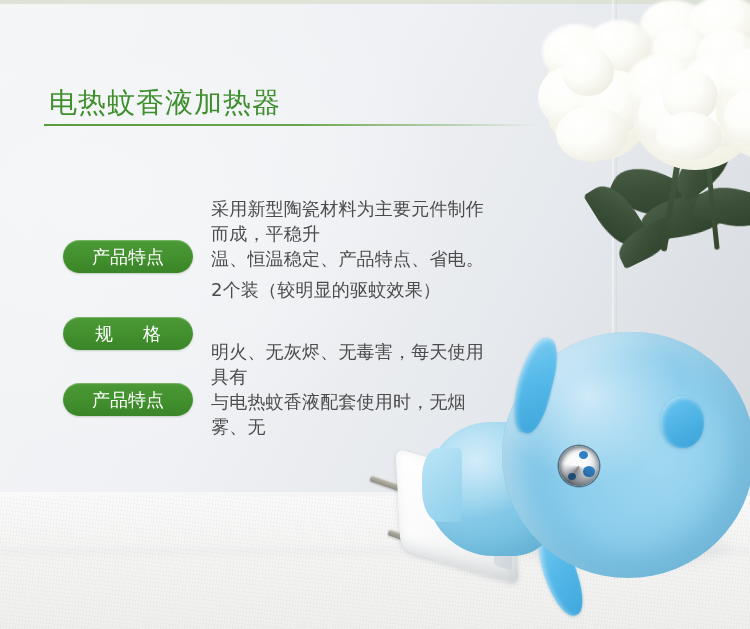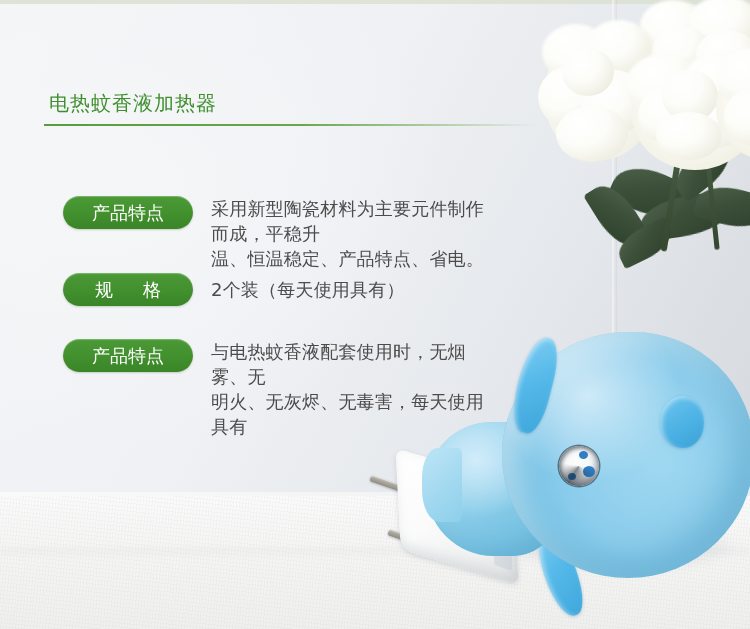--- a/index.html
+++ b/index.html
@@ -221,7 +221,7 @@
   .title {
     position: absolute;
     left: 49px; top: 87px;
-    font-size: 20px;
+    font-size: 28px;
     line-height: 32px;
     letter-spacing: 1px;
     color: #3f8f2e;

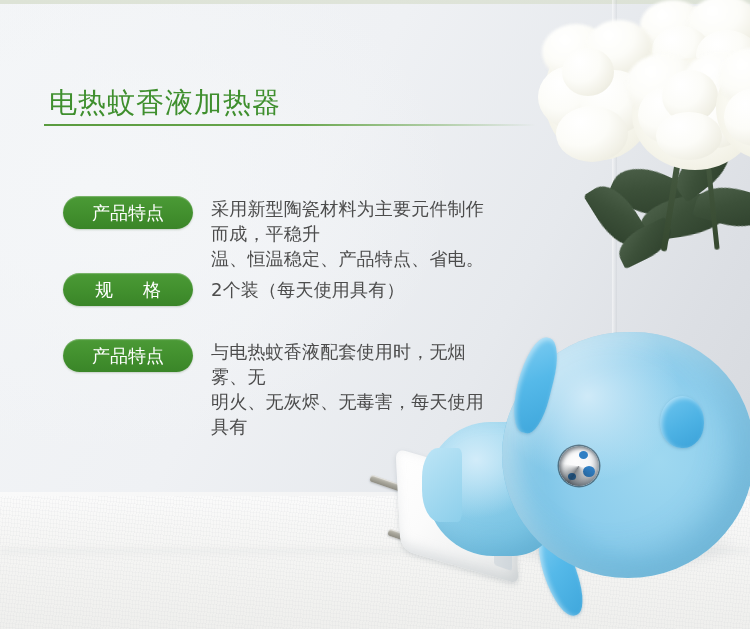--- a/index.html
+++ b/index.html
@@ -253,6 +253,7 @@
     box-shadow: 0 1px 2px rgba(80,110,70,0.28), inset 0 1px 1px rgba(255,255,255,0.28);
     white-space: nowrap;
     overflow: hidden;
+    margin-top: 44px;
   }
   .pill.spaced { letter-spacing: 0; }
   .pill.spaced .sp { display: inline-block; width: 30px; }

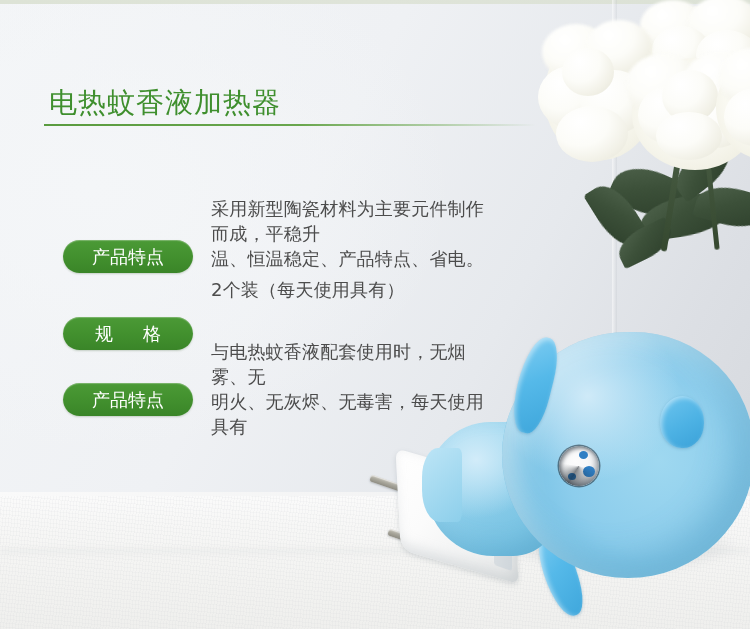--- a/index.html
+++ b/index.html
@@ -355,7 +355,7 @@
 
     <div class="row row-2">
       <div class="pill spaced"><span>规</span><span class="sp"></span><span>格</span></div>
-      <div class="row-text single">2个装（每天使用具有）</div>
+      <div class="row-text single">2个装（较明显的驱蚊效果）</div>
     </div>
 
     <div class="row row-3">

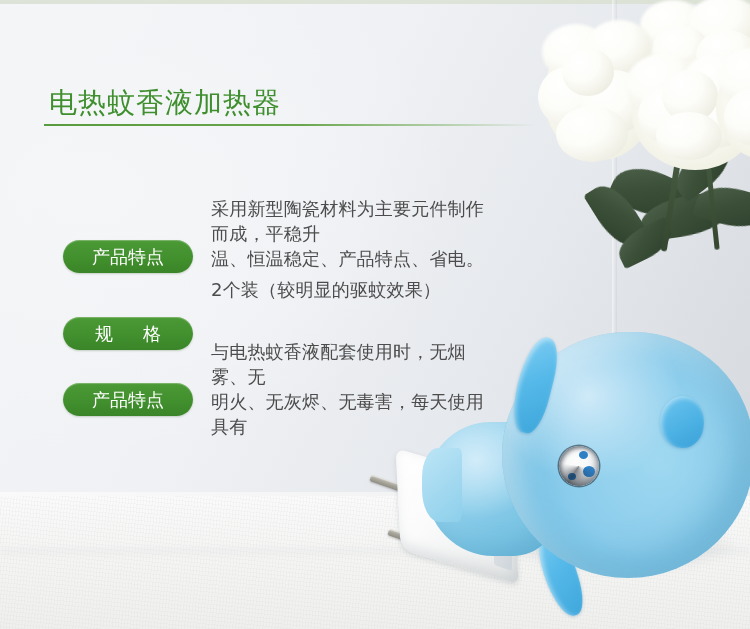--- a/index.html
+++ b/index.html
@@ -361,8 +361,8 @@
     <div class="row row-3">
       <div class="pill">产品特点</div>
       <div class="row-text">
+        <div>明火、无灰烬、无毒害，每天使用具有</div>
         <div>与电热蚊香液配套使用时，无烟雾、无</div>
-        <div>明火、无灰烬、无毒害，每天使用具有</div>
       </div>
     </div>
 

